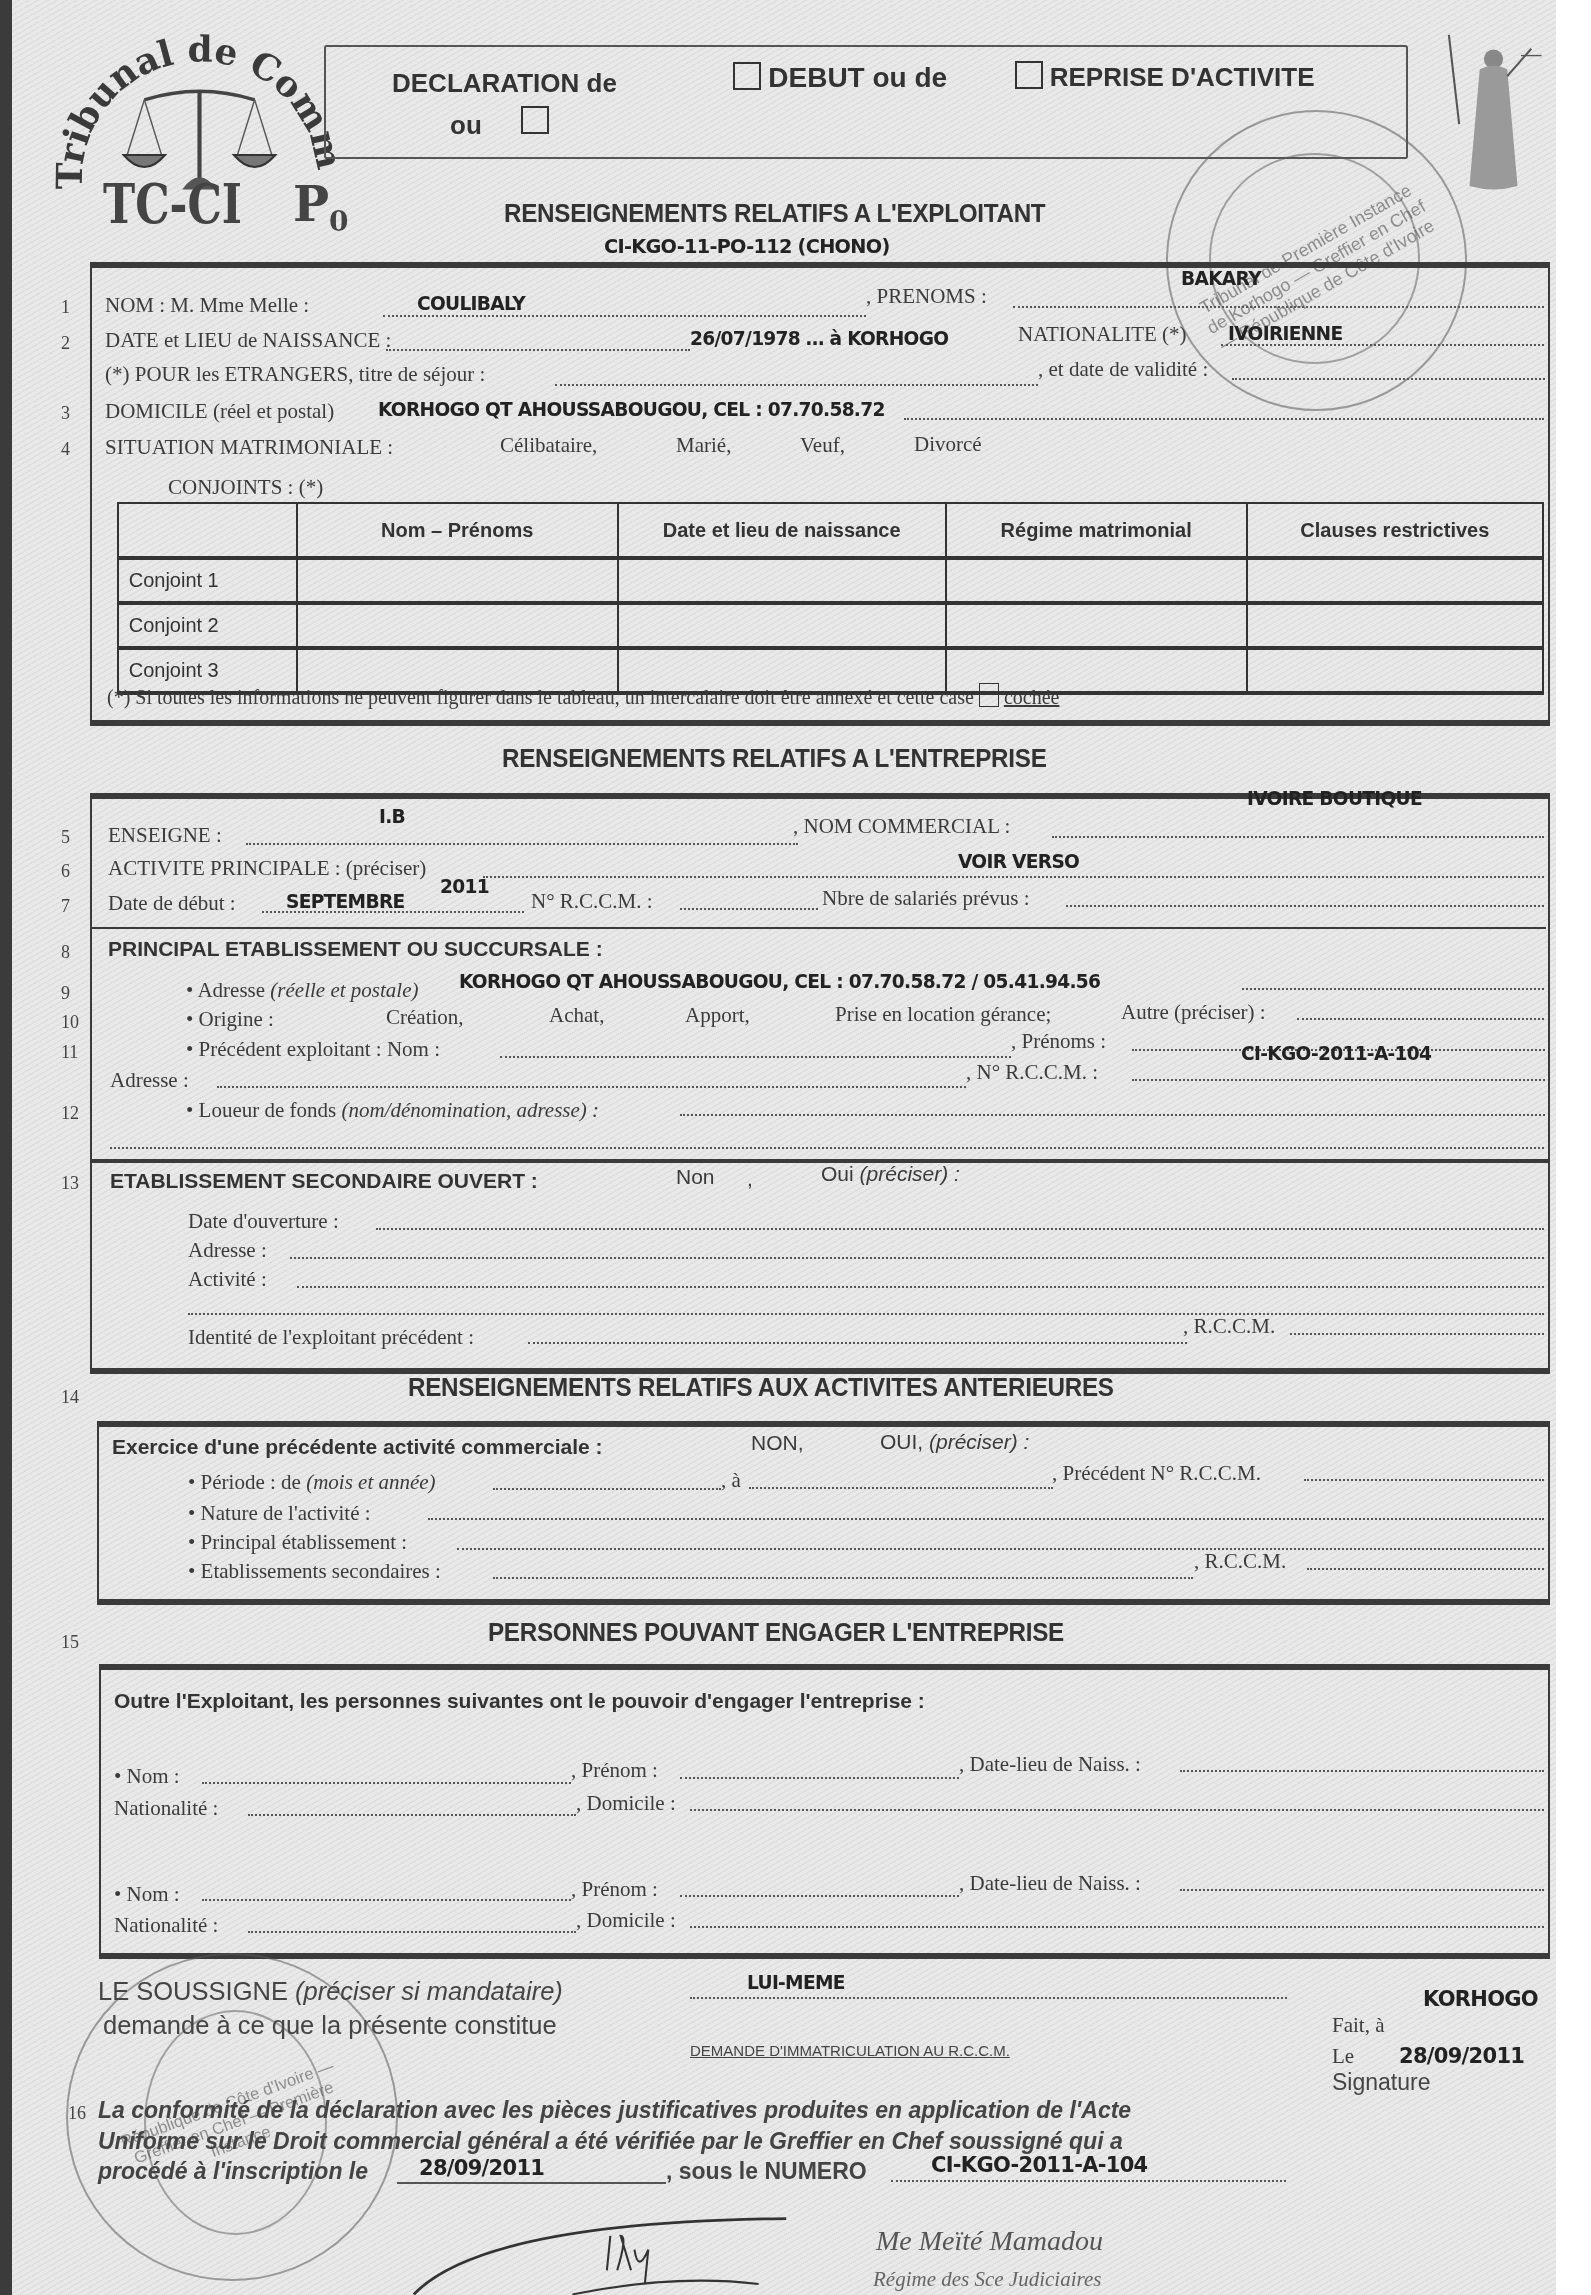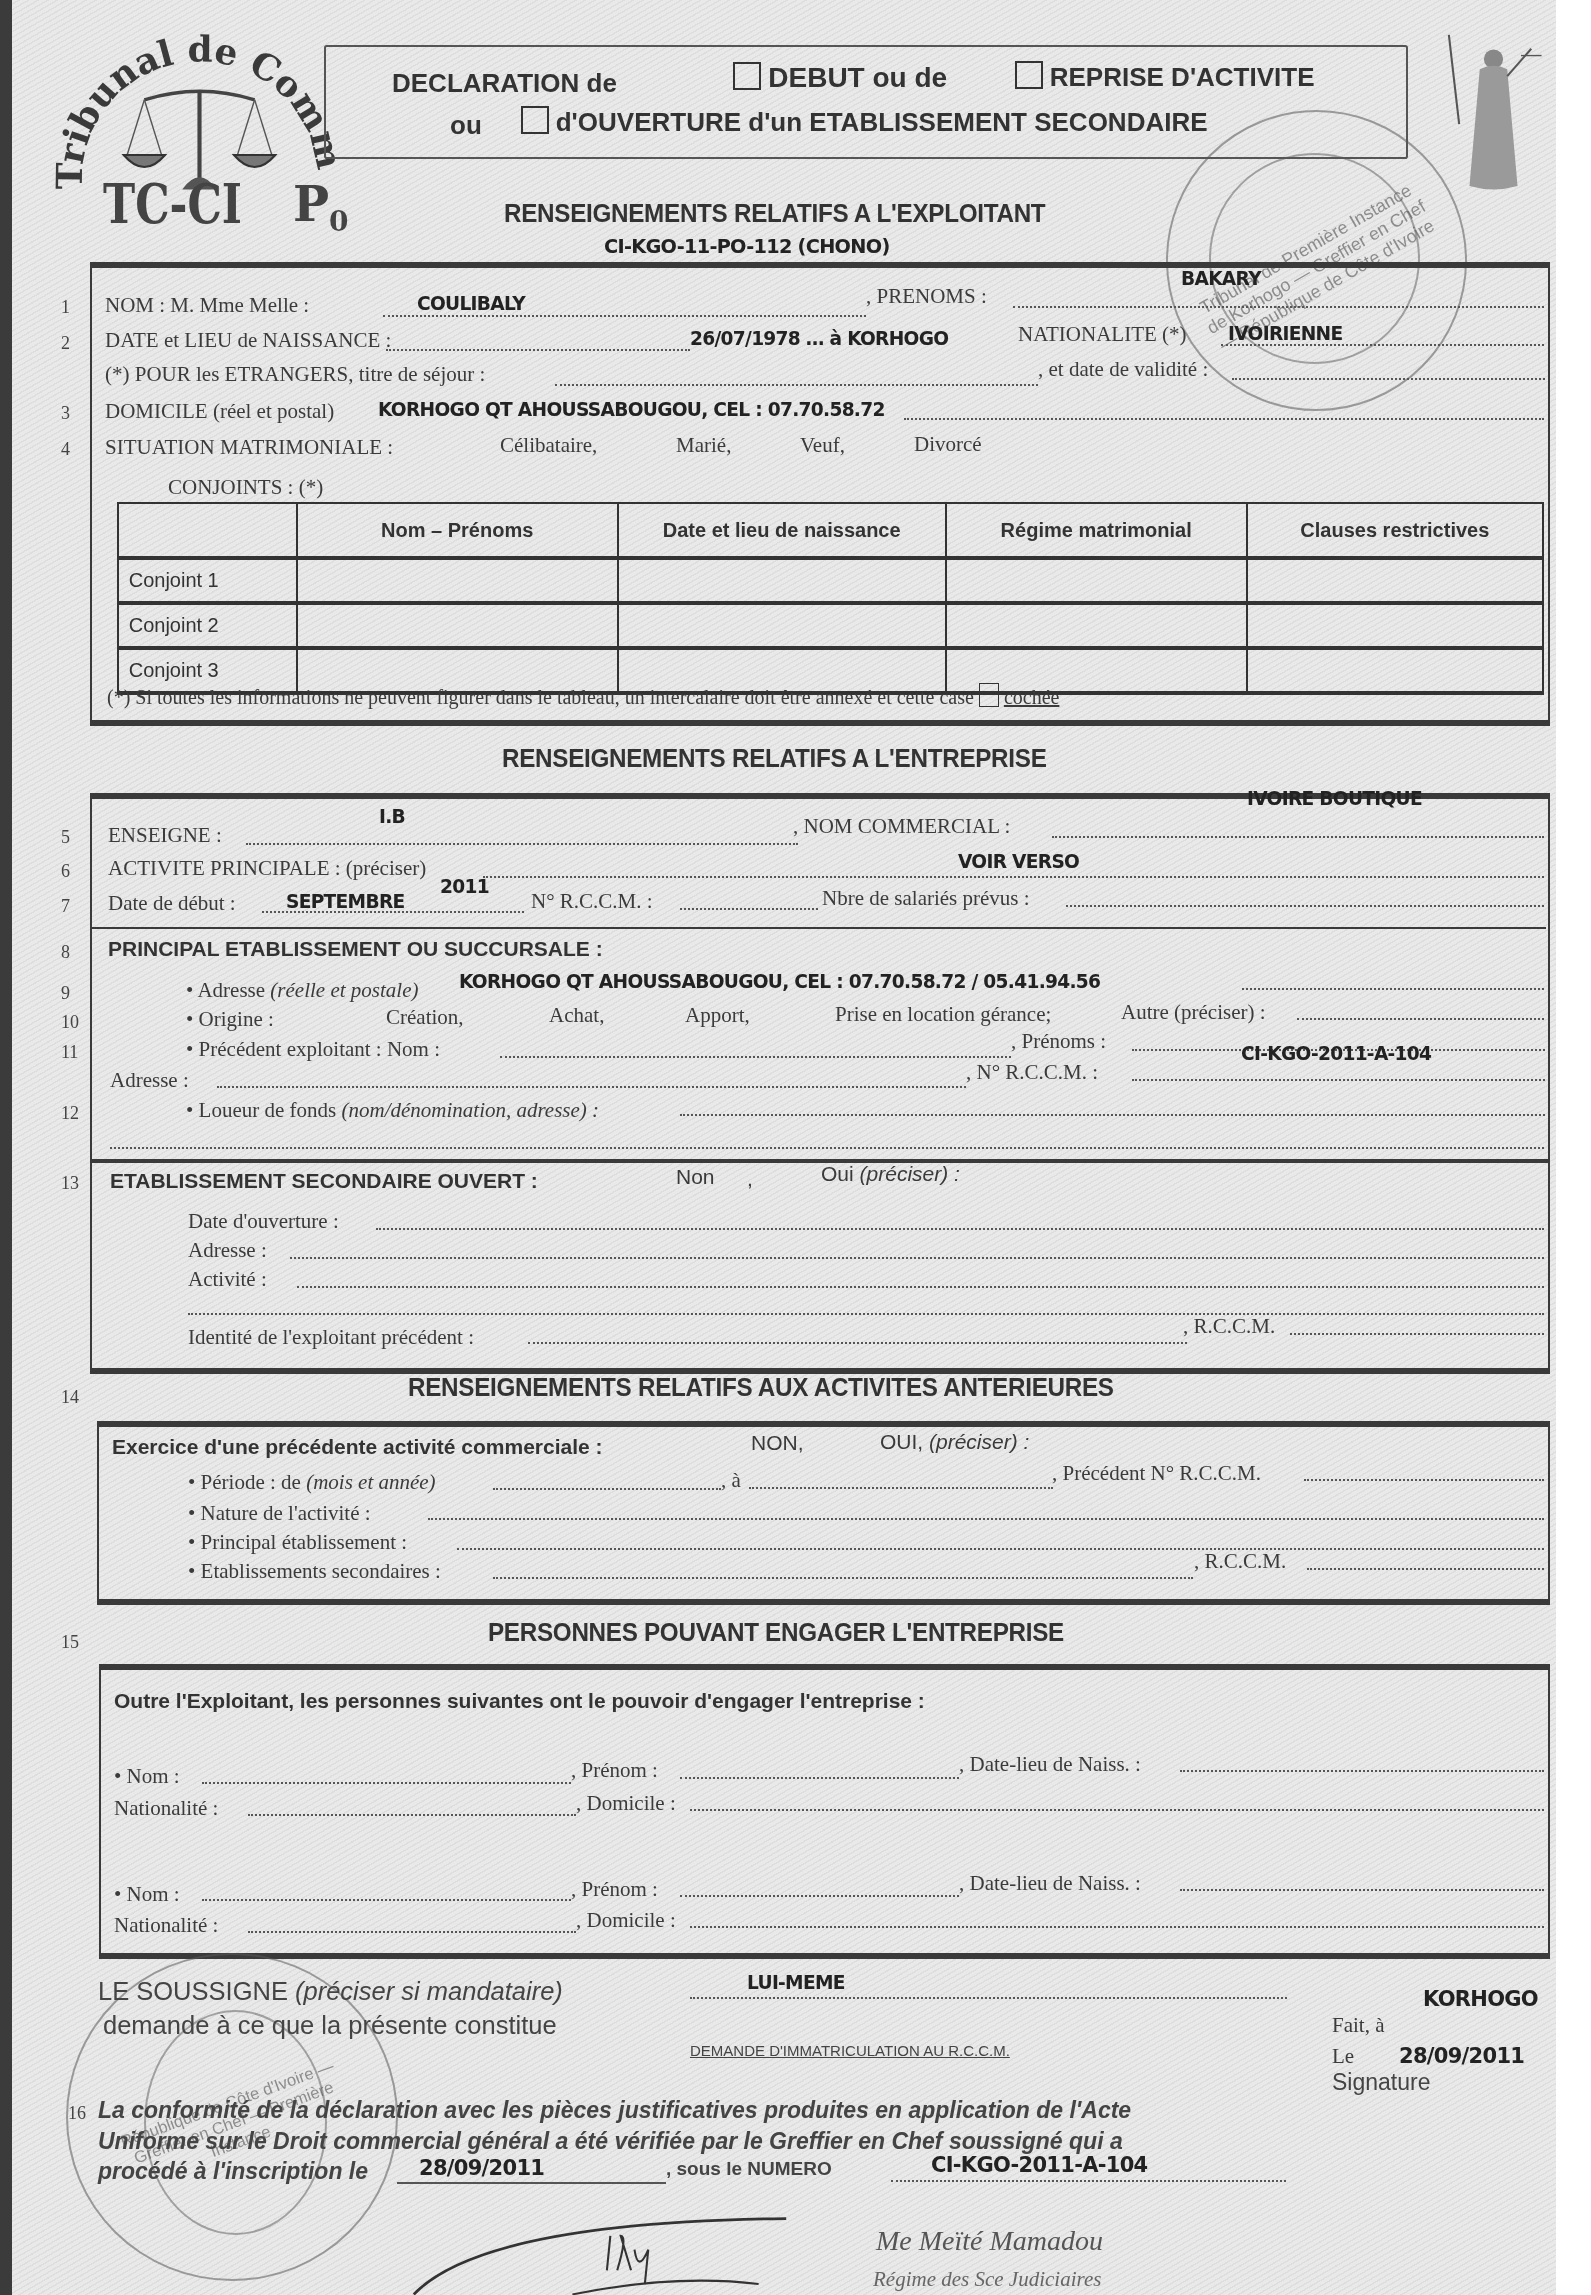--- a/index.html
+++ b/index.html
@@ -77,7 +77,6 @@
     <div class="abs bold-sans" style="left:124px;top:63px;font-size:26px;">ou</div>
     <div class="abs bold-sans" style="left:195px;top:59px;font-size:26px;">
       <span class="chk"></span>
-      <span>d'OUVERTURE d'un ETABLISSEMENT SECONDAIRE</span>
     </div>
   </div>
 

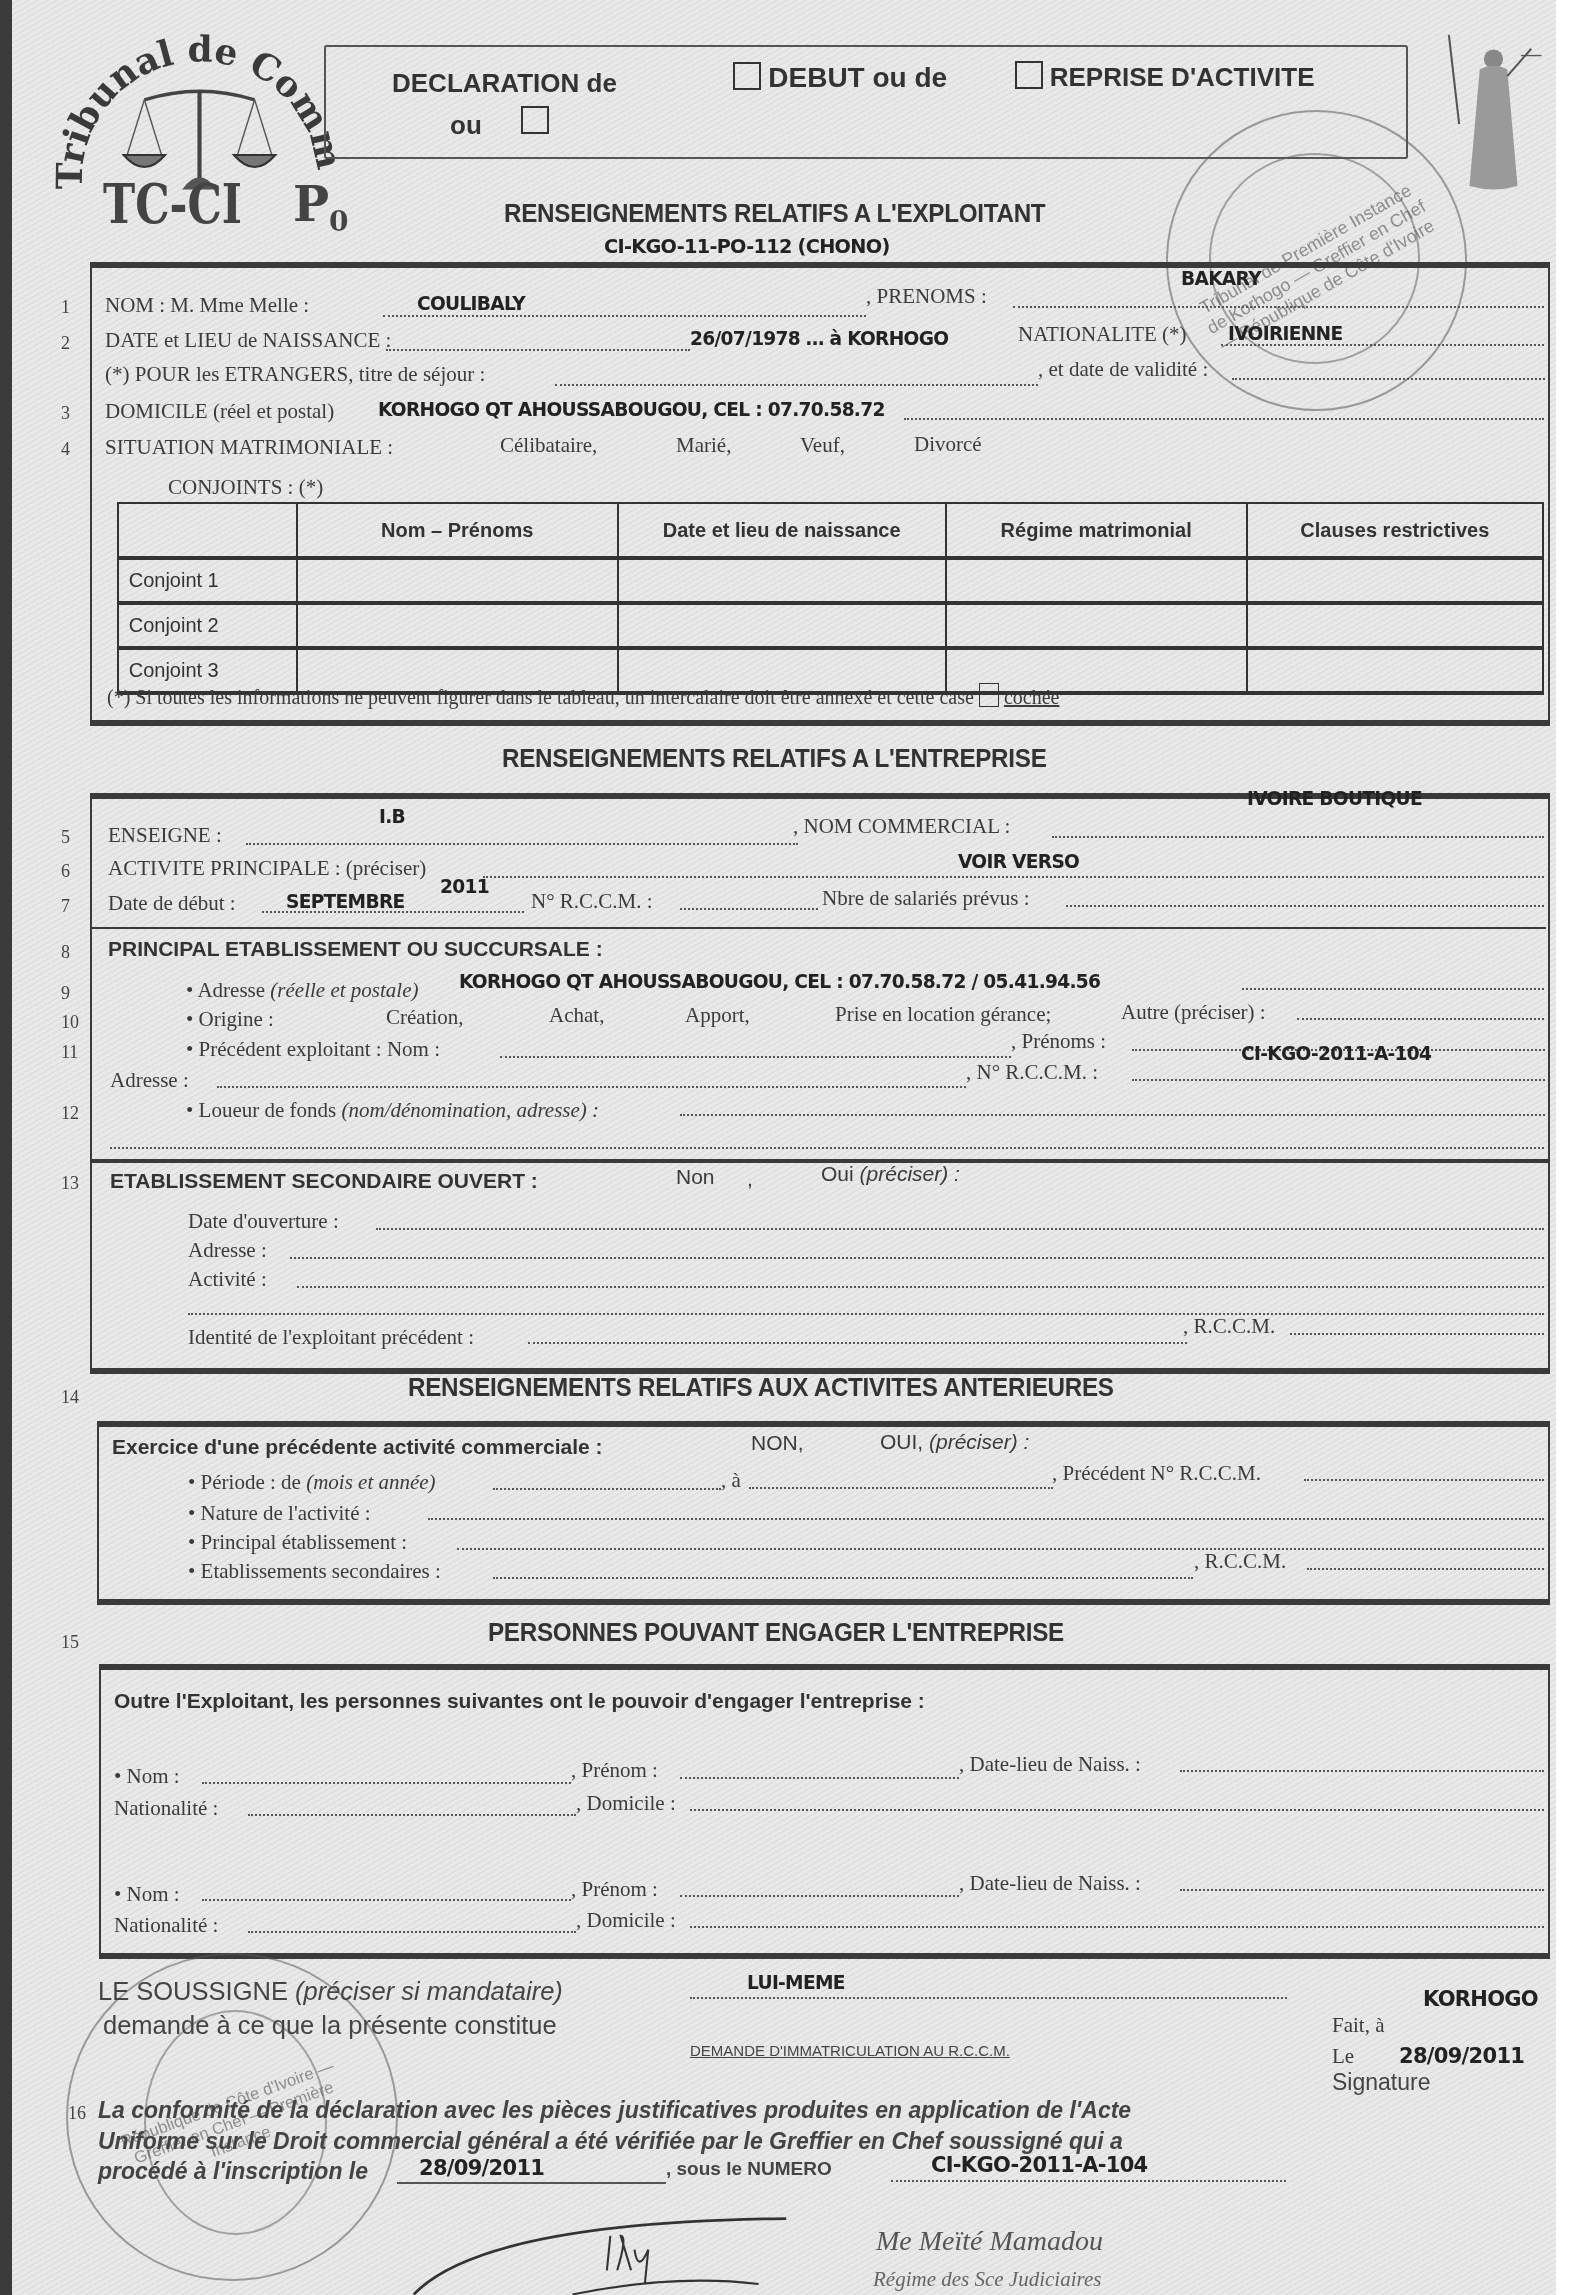--- a/index.html
+++ b/index.html
@@ -344,7 +344,7 @@
   <div class="abs" style="left:397px;top:2156px;width:269px;border-bottom:2.1px solid #555;height:26px;">
     <span class="filled" style="margin-left:22px;font-size:21px;">28/09/2011</span>
   </div>
-  <div class="abs sans" style="left:666px;top:2158px;font-size:19px;font-weight:bold;color:#444;">, sous le NUMERO</div>
+  <div class="abs sans" style="left:666px;top:2158px;font-size:23px;font-weight:bold;color:#444;">, sous le NUMERO</div>
   <div class="dots" style="left:891px;top:2180px;width:395px;"></div>
   <div class="abs filled" style="left:931px;top:2153px;font-size:21px;">CI-KGO-2011-A-104</div>
 

